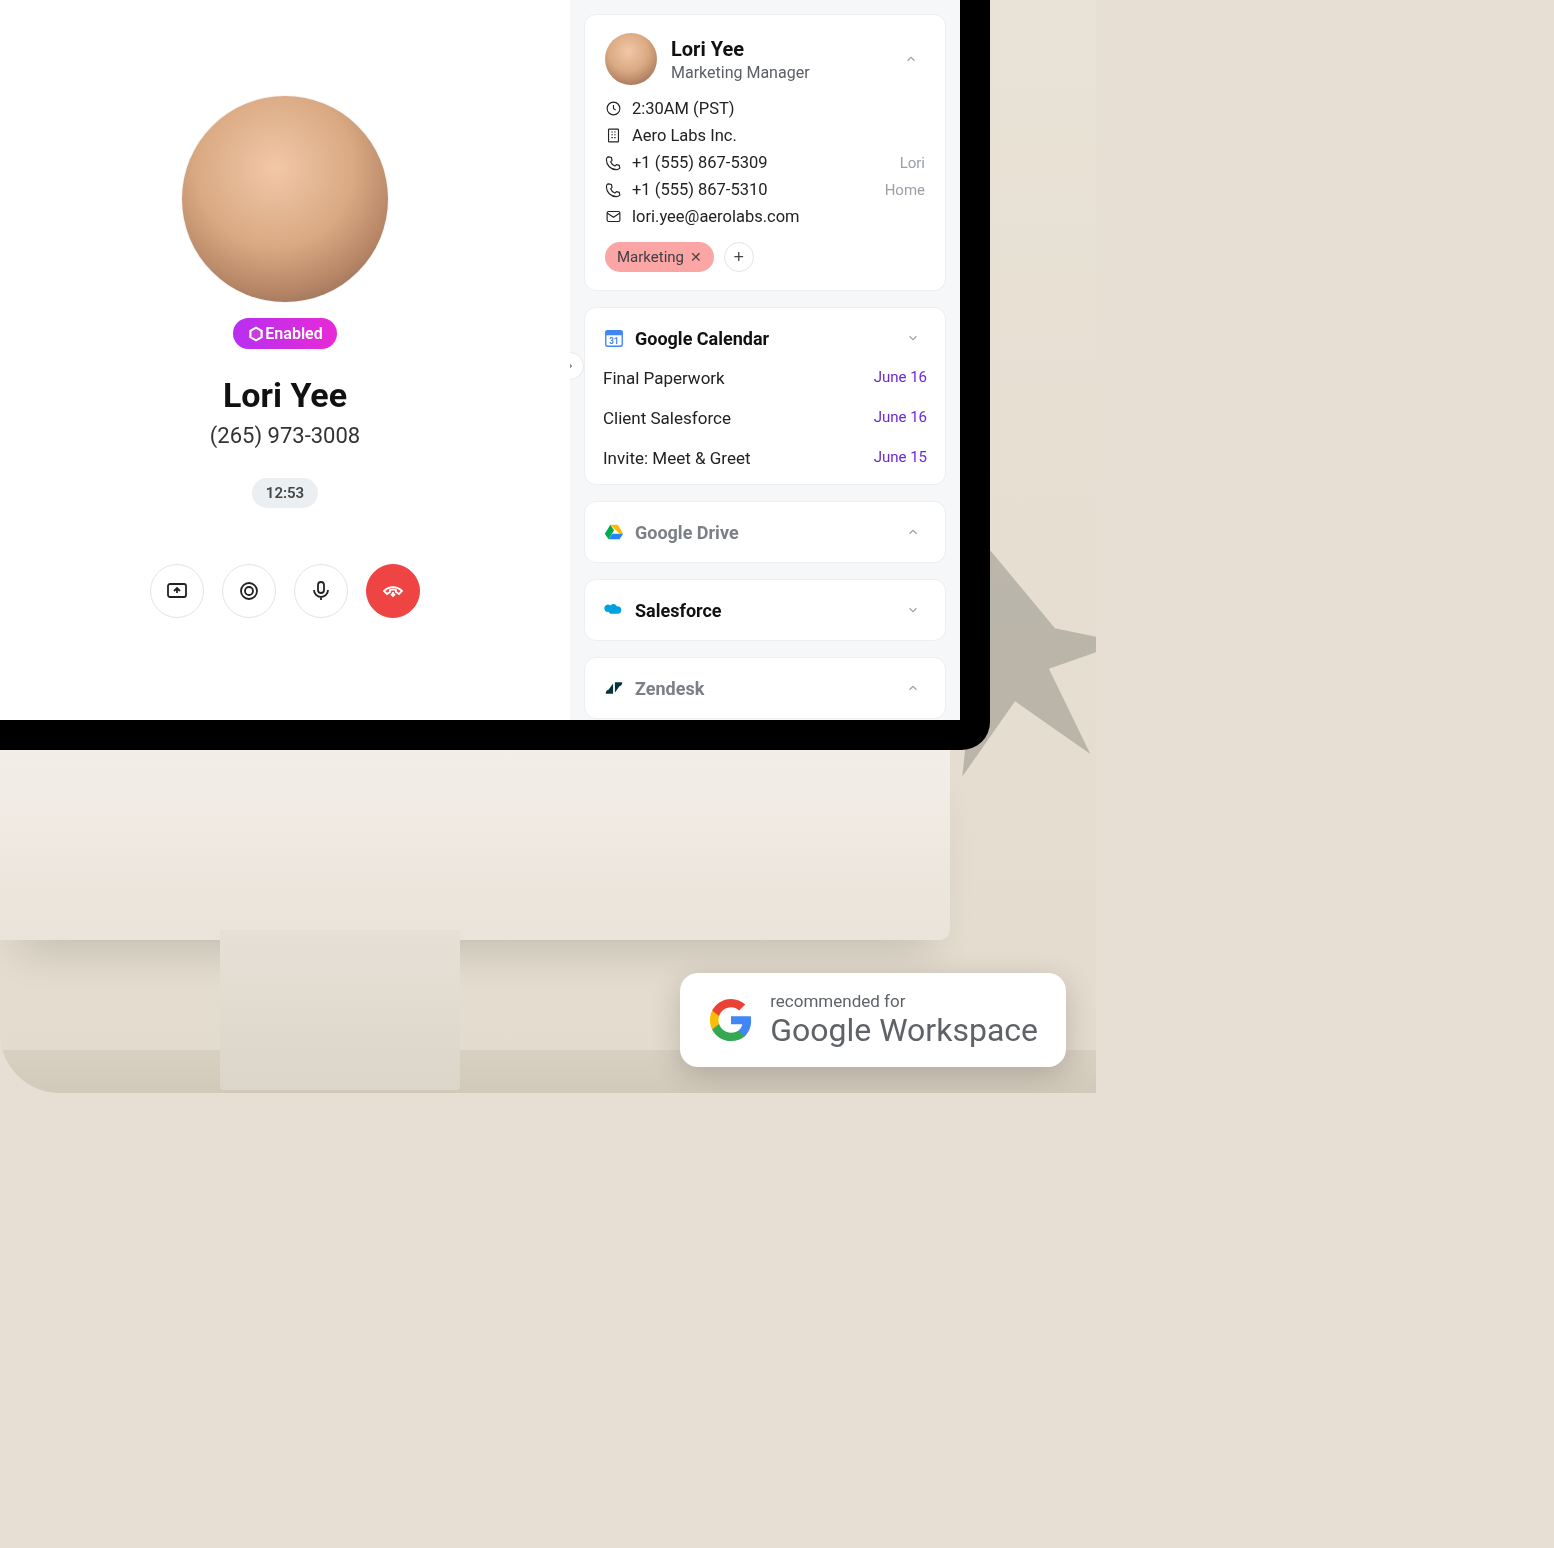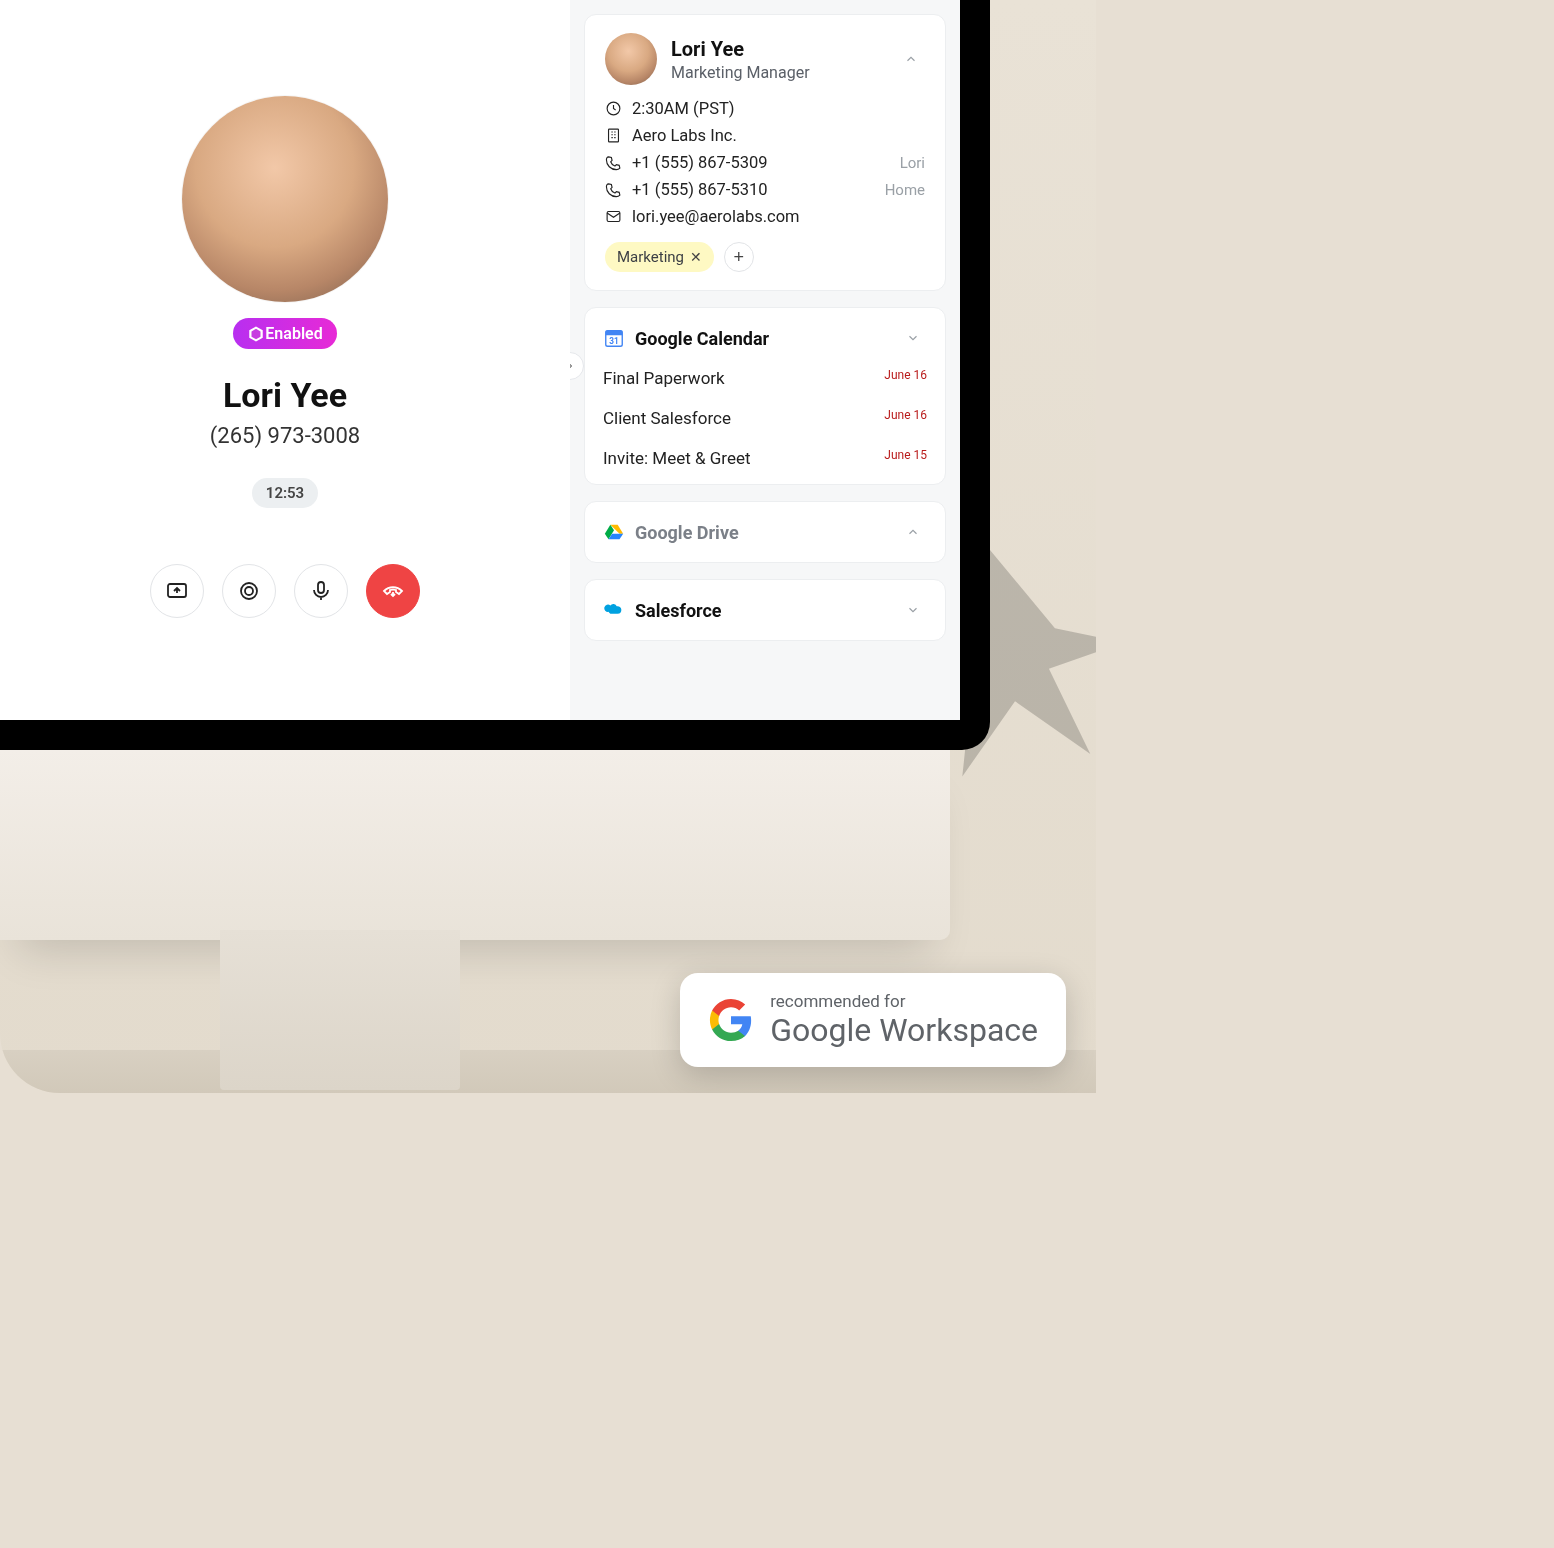--- a/index.html
+++ b/index.html
@@ -188,7 +188,7 @@
   .tag-row { margin-top: 16px; display: flex; gap: 10px; }
   .tag {
     display: inline-flex; align-items: center; gap: 6px;
-    background: #fef9c3; color: #3c3f44;
+    background: #fca5a5; color: #3c3f44;
     padding: 6px 12px; border-radius: 999px;
     font-size: 15px;
   }

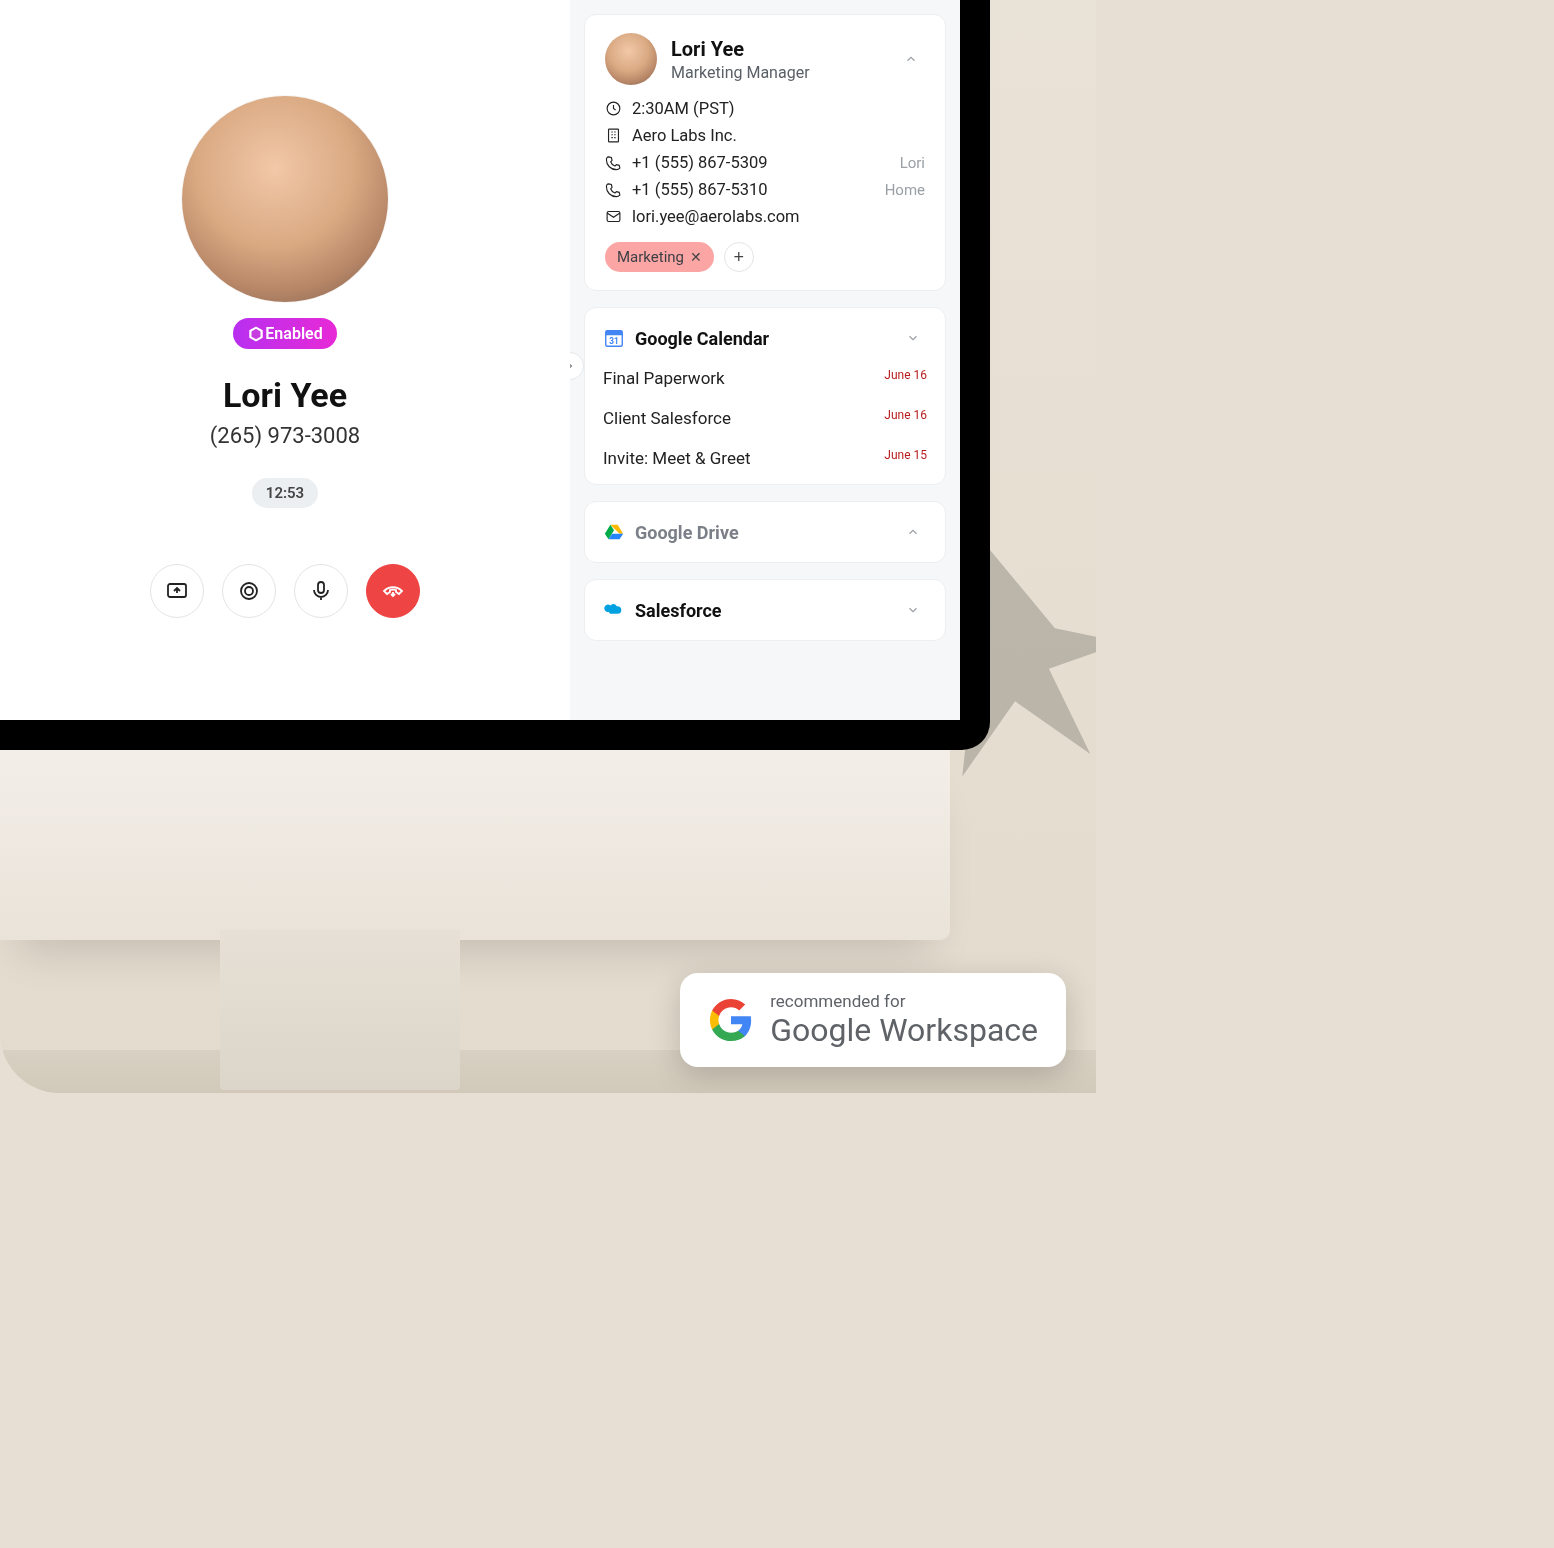--- a/index.html
+++ b/index.html
@@ -212,7 +212,7 @@
 
   .cal-list { padding: 0 18px 16px; display: flex; flex-direction: column; gap: 20px; }
   .cal-row { display: flex; justify-content: space-between; font-size: 17px; color: #222; }
-  .cal-row .date { color: #b91c1c; font-size: 12px; }
+  .cal-row .date { color: #6d28d9; font-size: 15px; }
 
   
   .ws-badge {

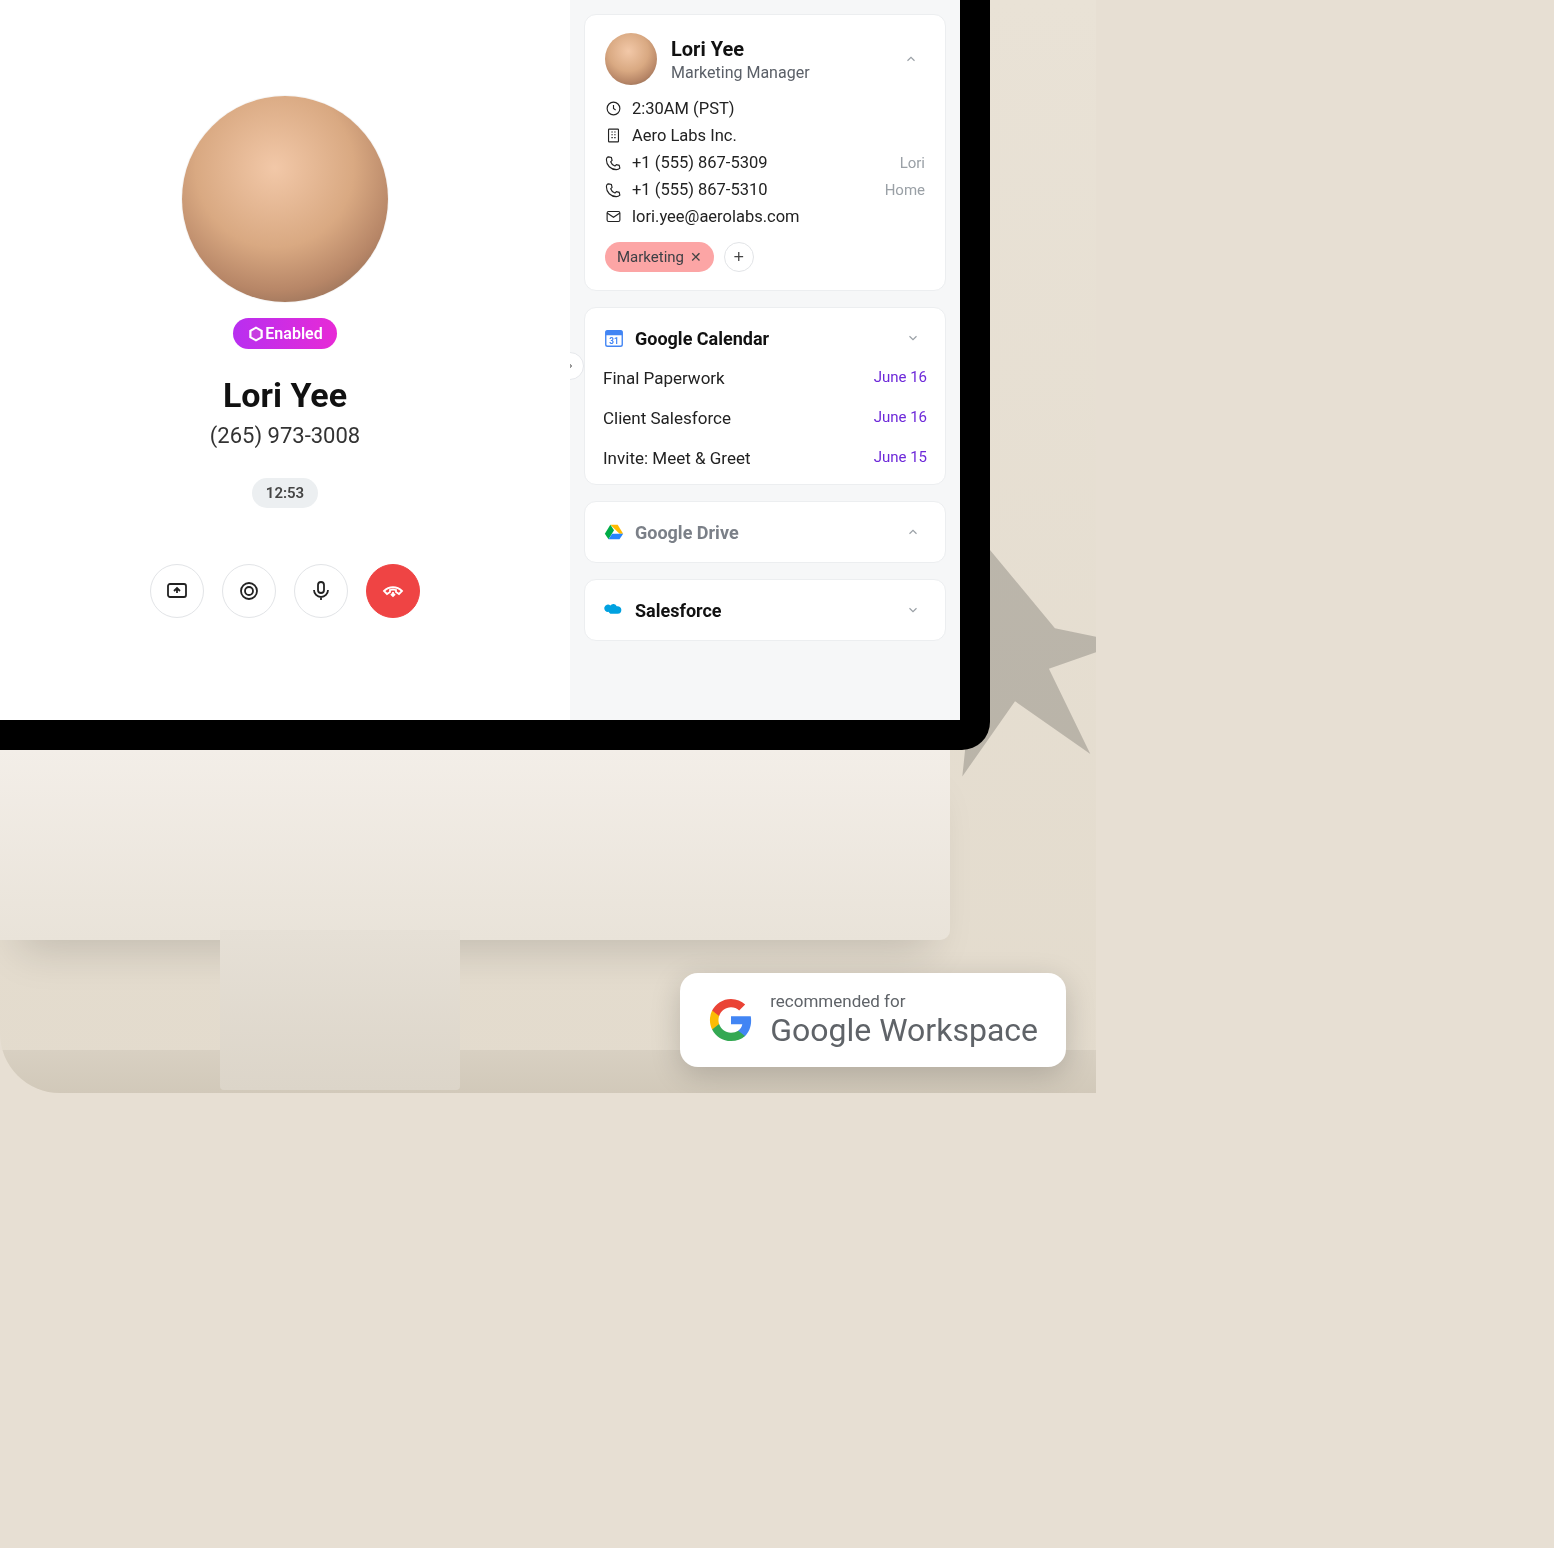--- a/index.html
+++ b/index.html
@@ -426,6 +426,22 @@
         </div>
       </div>
 
+      <div class="card">
+        <div class="int-hdr muted">
+          <span class="int-icon">
+            <svg viewBox="0 0 24 24">
+                <path d="M3 18L11 7v11H3zM13 6h8L13 17V6z" fill="#03363d"></path>
+                <path d="M13 6a4 4 0 0 0 8 0h-8zM3 18a4 4 0 0 1 8 0H3z" fill="#03363d"></path>
+              </svg>
+          </span>
+          <span class="title">Zendesk</span>
+          <div class="chev">
+            <svg viewBox="0 0 24 24">
+                <path d="M6 15l6-6 6 6"></path>
+              </svg>
+          </div>
+        </div>
+      </div>
 
     </div>
   </div>

